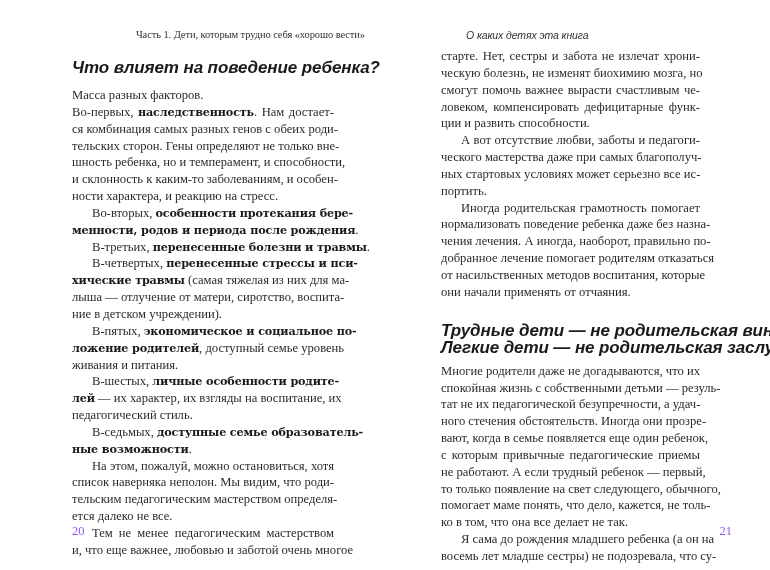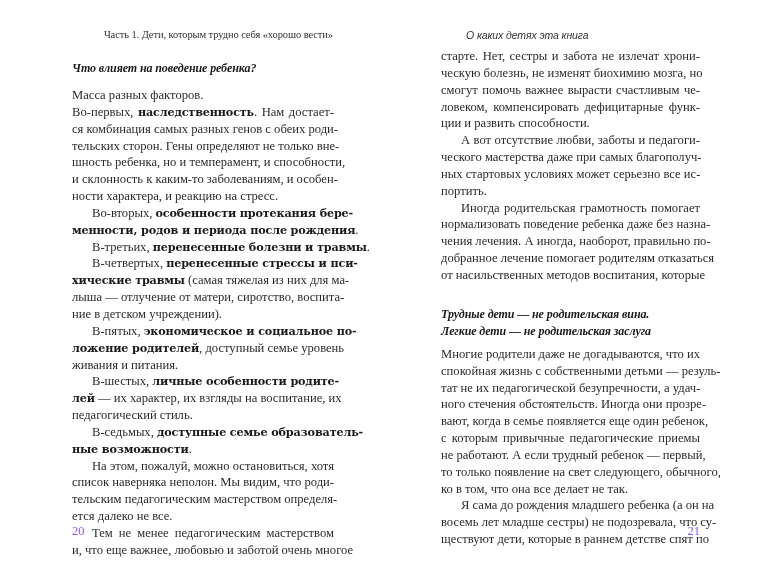--- a/index.html
+++ b/index.html
@@ -5,7 +5,7 @@
   html,body{margin:0;padding:0;background:#ffffff;}
   body{width:770px;height:570px;position:relative;overflow:hidden;
        font-family:"DejaVu Serif","Liberation Serif",serif;color:#2a2a2a;}
-  .page{position:absolute;top:0;height:570px;}
+  .page{position:absolute;top:0;height:570px;padding-left:32px;}
   .left{left:0;width:385px;}
   .right{left:385px;width:385px;}
   .running-head{position:absolute;top:29px;font-size:9.2px;color:#333;white-space:nowrap;letter-spacing:-0.1px;}

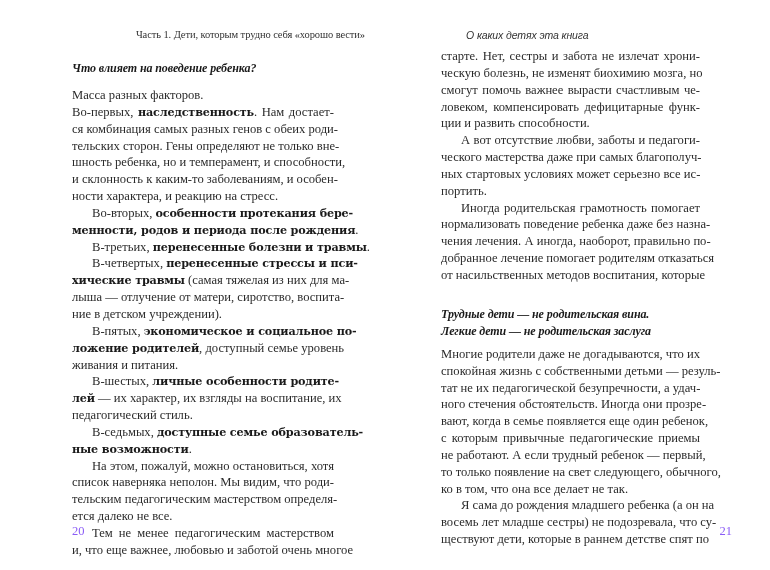--- a/index.html
+++ b/index.html
@@ -17,7 +17,7 @@
   .line{display:block;white-space:nowrap;text-align:justify;text-align-last:justify;height:16.85px;overflow:visible;}
   .line.last{text-align-last:left;}
   .line.ind{padding-left:20px;}
-  .heading{font-family:Liberation Serif, serif;font-weight:bold;font-style:italic;font-size:12px;color:#1a1a1a;white-space:nowrap;display:block;height:17px;letter-spacing:-0.1px;}
+  .heading{font-family:Liberation Sans, sans-serif;font-weight:bold;font-style:italic;font-size:17px;color:#1a1a1a;white-space:nowrap;display:block;height:17px;letter-spacing:-0.1px;}
   b{font-family:"DejaVu Serif",serif;font-weight:bold;font-size:11.2px;color:#1a1a1a;letter-spacing:-0.15px;}
   .gap-s{display:block;height:10px;}
   .gap-m{display:block;height:22px;}

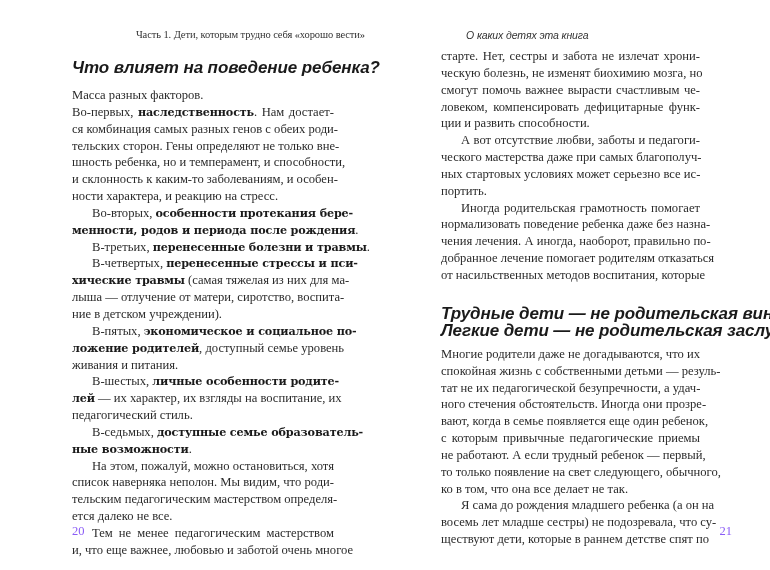--- a/index.html
+++ b/index.html
@@ -85,6 +85,7 @@
         <span class="line"><span>чения лечения. А иногда, наоборот, правильно по-</span></span>
         <span class="line"><span>добранное лечение помогает родителям отказаться</span></span>
         <span class="line"><span>от насильственных методов воспитания, которые</span></span>
+        <span class="line last"><span>они начали применять от отчаяния.</span></span>
       </div>
     <span class="gap-m"></span>
     <span class="heading">Трудные дети — не родительская вина.</span>

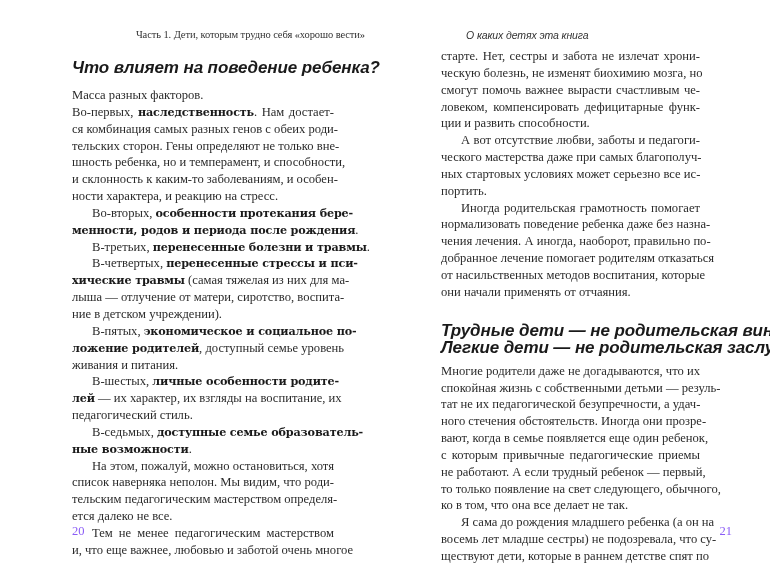--- a/index.html
+++ b/index.html
@@ -100,6 +100,7 @@
         <span class="line"><span>с которым привычные педагогические приемы</span></span>
         <span class="line"><span>не работают. А если трудный ребенок — первый,</span></span>
         <span class="line"><span>то только появление на свет следующего, обычного,</span></span>
+        <span class="line"><span>помогает маме понять, что дело, кажется, не толь-</span></span>
         <span class="line last"><span>ко в том, что она все делает не так.</span></span>
         <span class="line ind"><span>Я сама до рождения младшего ребенка (а он на</span></span>
         <span class="line"><span>восемь лет младше сестры) не подозревала, что су-</span></span>

